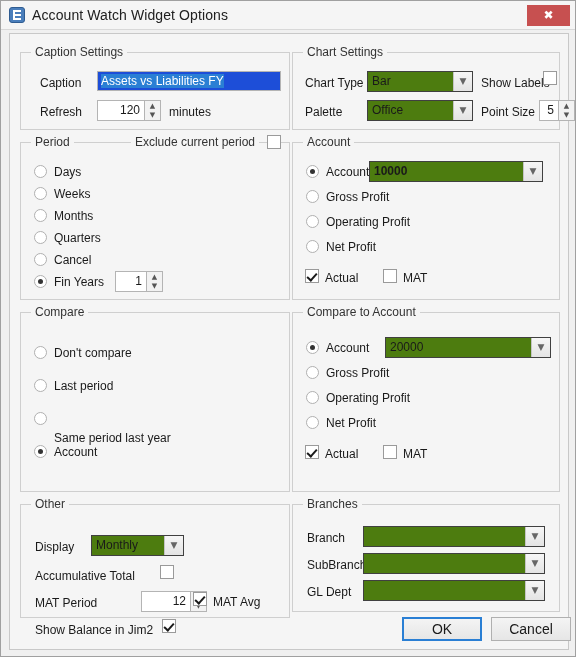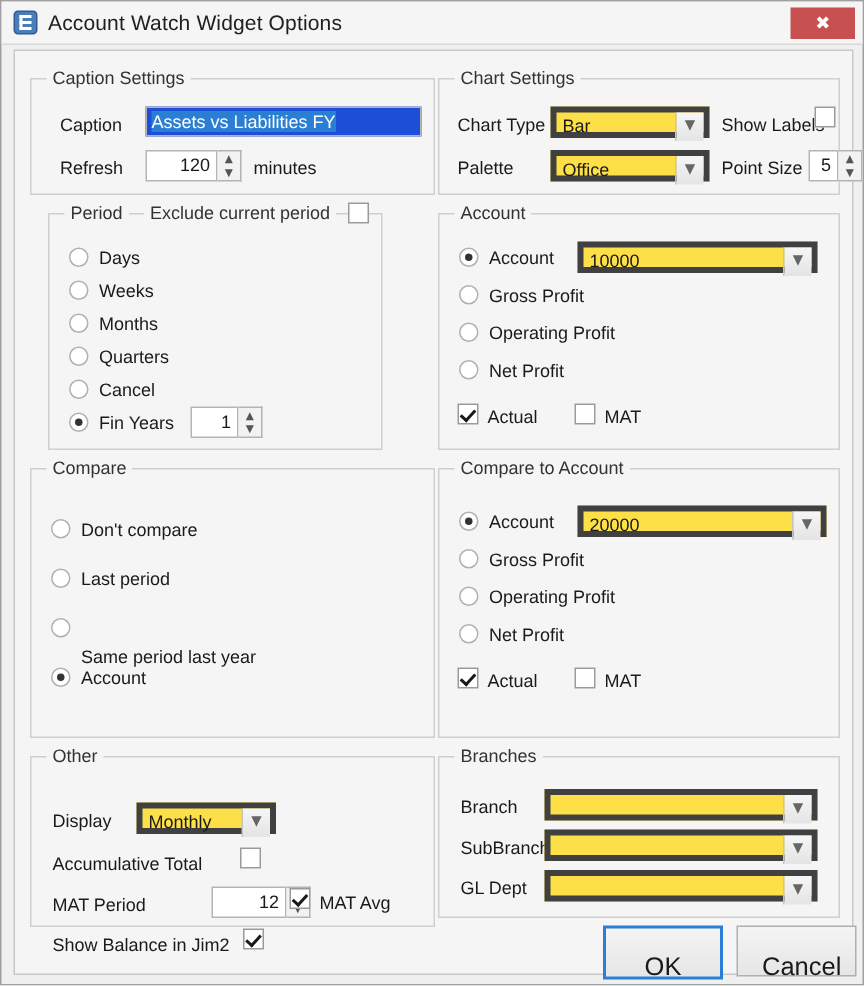--- a/index.html
+++ b/index.html
@@ -195,8 +195,8 @@
     position: absolute;
     box-sizing: border-box;
     height: 21px;
-    background: #fde047;
-    border: 4px solid #404040;
+    background: #4d7c0f;
+    border: 1px solid #404040;
   }
   .combo .ctext {
     position: absolute;

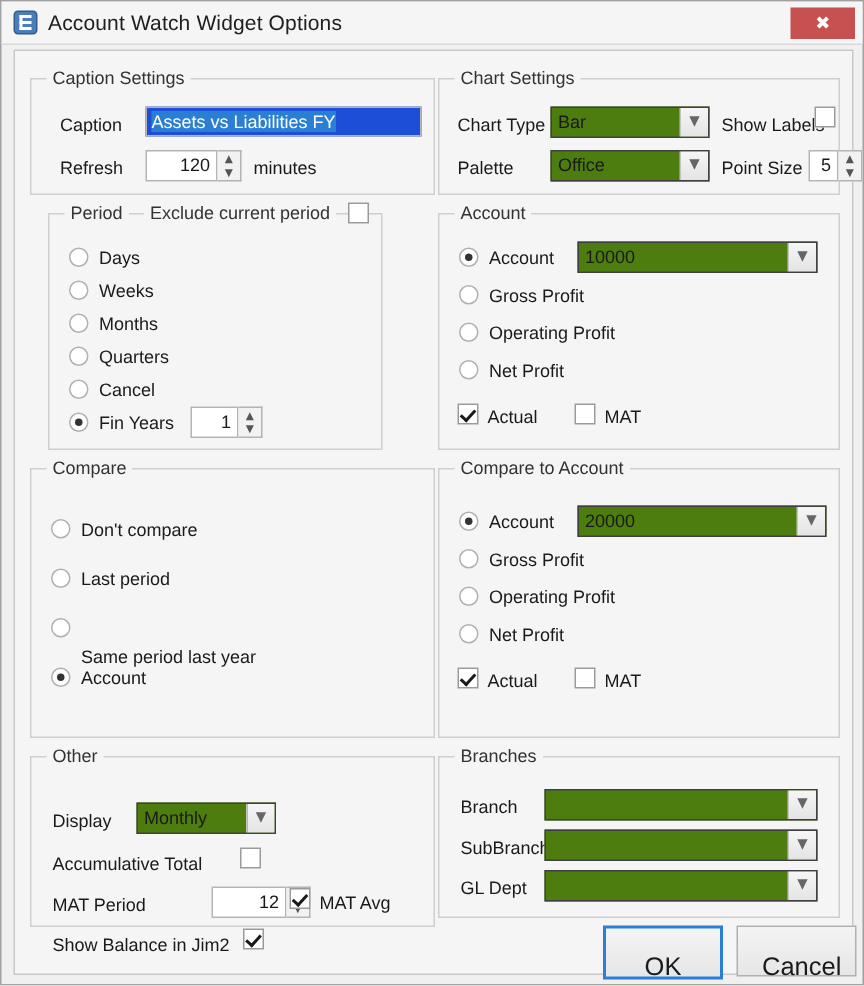--- a/index.html
+++ b/index.html
@@ -338,7 +338,7 @@
       </div>
     </div>
 
-    <div class="group" style="left:22px; top:108px; width:223px; height:158px;">
+    <div class="group" style="left:10px; top:108px; width:270px; height:158px;">
       <span class="legend">Period</span>
       <span class="legend-right">Exclude current period</span>
       <div class="check" style="right:8px; top:-8px;"></div>

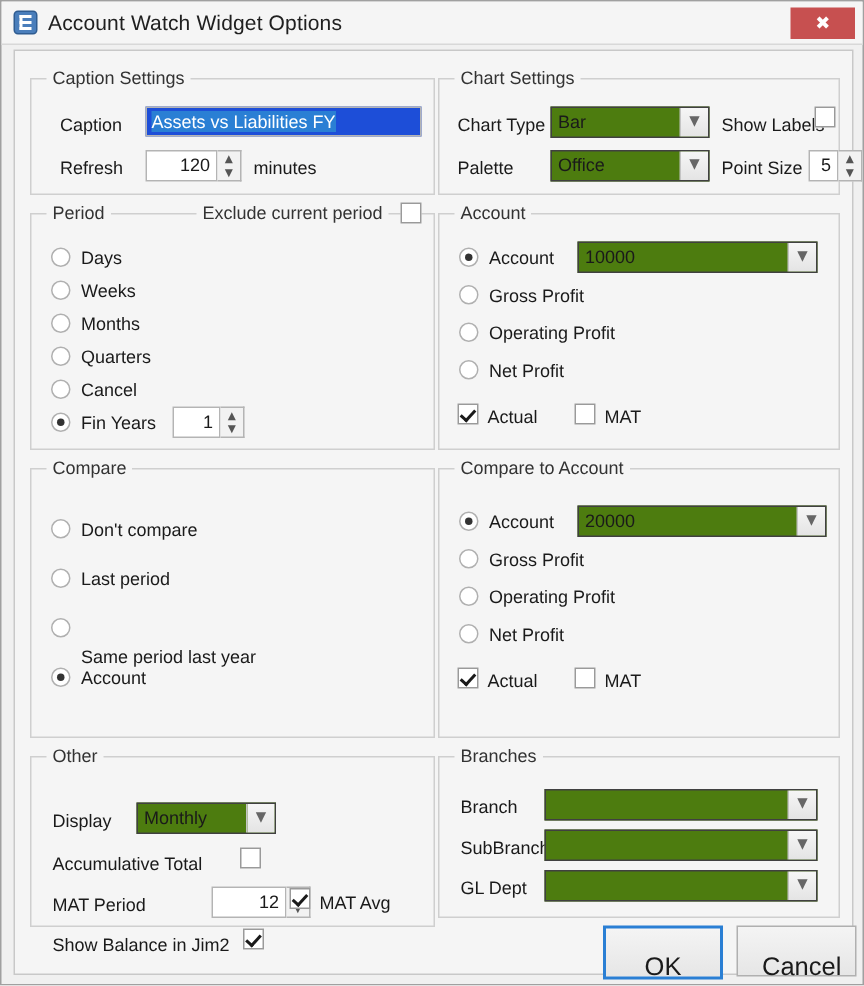--- a/index.html
+++ b/index.html
@@ -374,7 +374,7 @@
 
       <div class="radio on" style="left:13px; top:22px;"></div>
       <span class="lbl" style="left:33px; top:21px;">Account</span>
-      <div class="combo" style="left:92px; top:18px; width:160px;">
+      <div class="combo" style="left:76px; top:18px; width:174px;font-weight:bold;">
         <span class="ctext">10000</span>
         <span class="carrow">▼</span>
       </div>

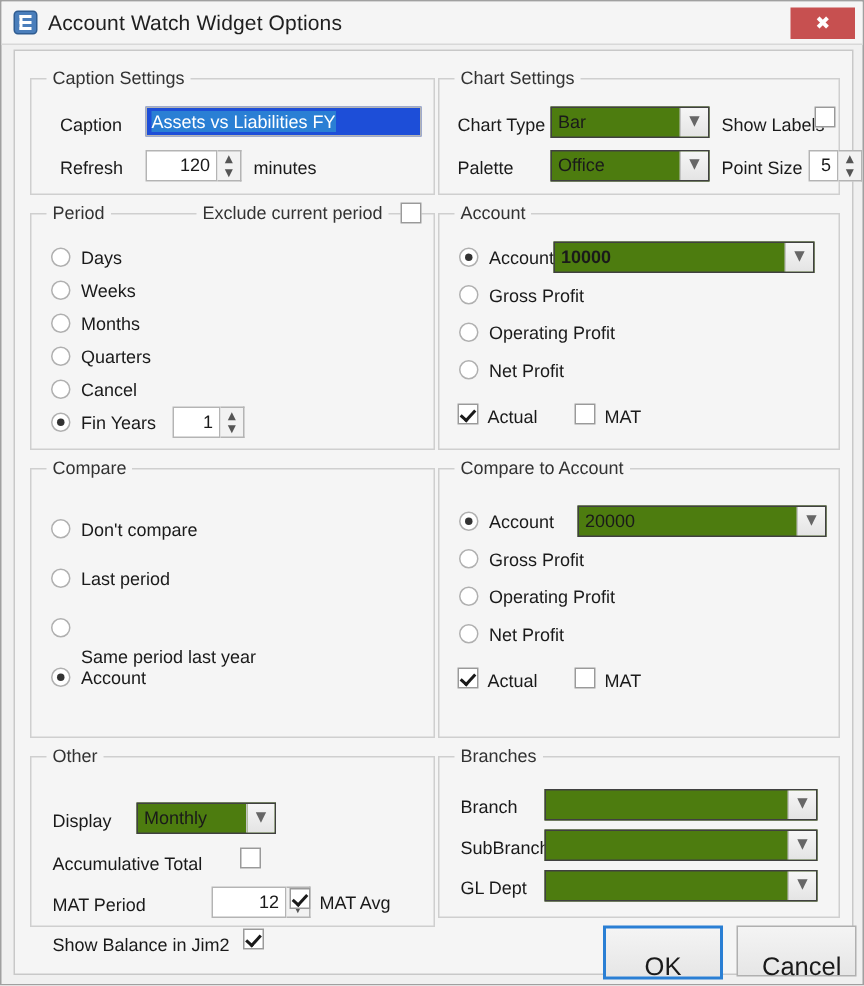--- a/index.html
+++ b/index.html
@@ -266,12 +266,12 @@
     background: linear-gradient(to bottom, #f4f4f4, #e6e6e6);
     border: 1px solid #b0b0b0;
     font-family: "Liberation Sans", sans-serif;
-    font-size: 17px;
+    font-size: 14px;
     color: #1a1a1a;
     text-align: center;
     line-height: 22px;
     cursor: pointer;
-    padding: 16px;
+    padding: 0;
   }
   .btn.default {
     border: 2px solid #2a7fd4;

